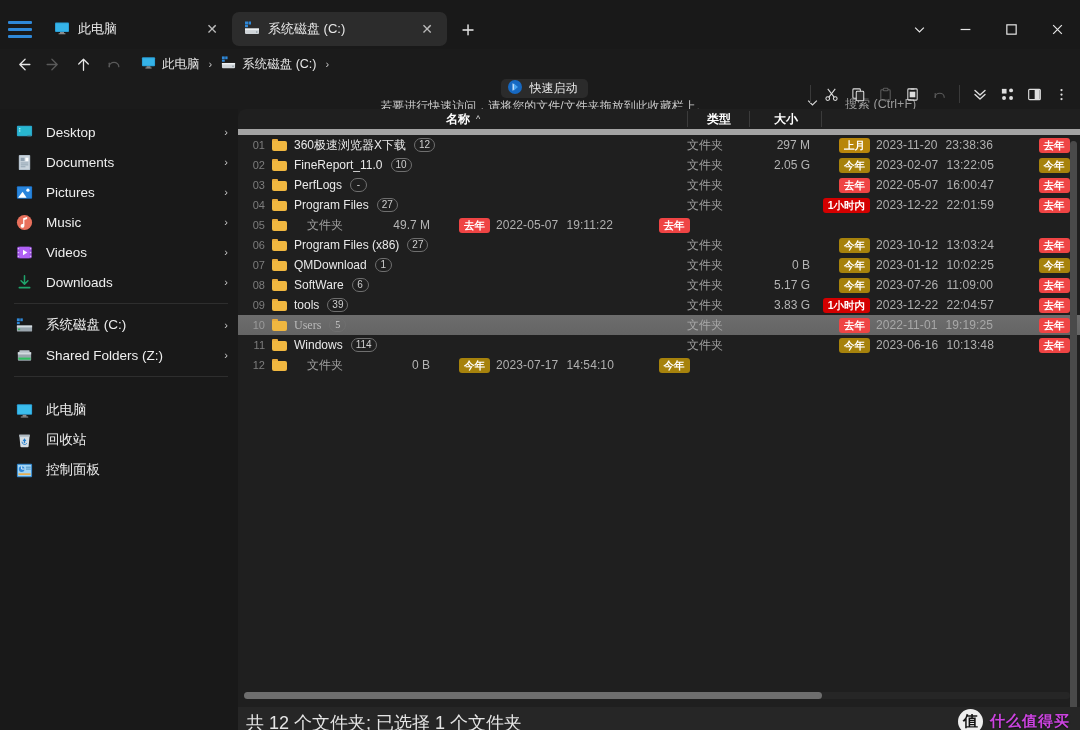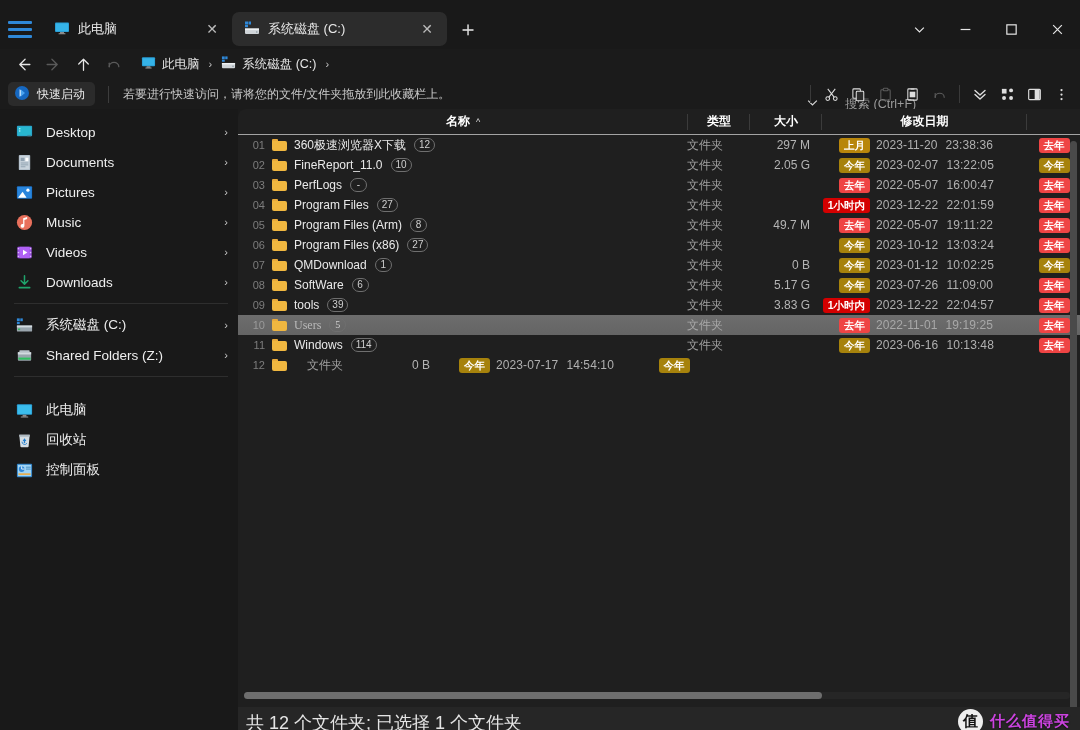--- a/index.html
+++ b/index.html
@@ -81,7 +81,7 @@
   
   .qabar {
     position: absolute; left: 0; top: 70px; width: 1080px; height: 30px;
-    display: flex; align-items: center; padding-left: 8px;
+    display: flex; align-items: center; padding-left: 8px; flex-direction: column;
   }
   .qa-chip {
     display: flex; align-items: center; gap: 7px; height: 24px;

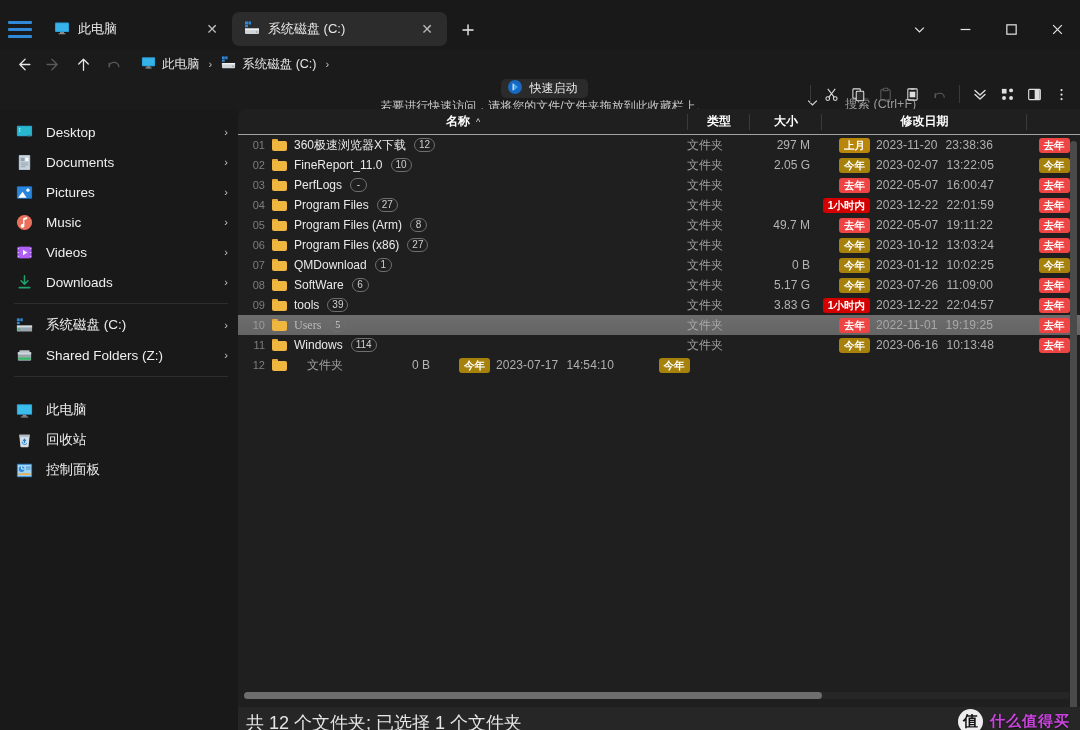--- a/index.html
+++ b/index.html
@@ -125,7 +125,7 @@
   }
   .colhead {
     position: relative; height: 26px; display: flex; align-items: center;
-    border-bottom: 1px solid #a3a3a3; font-size: 12px; color: #ffffff; font-weight: bold;
+    border-bottom: 6px solid #a3a3a3; font-size: 12px; color: #ffffff; font-weight: bold;
   }
   .ch { display: flex; align-items: center; justify-content: center; height: 26px; position: relative; }
   .ch::after {

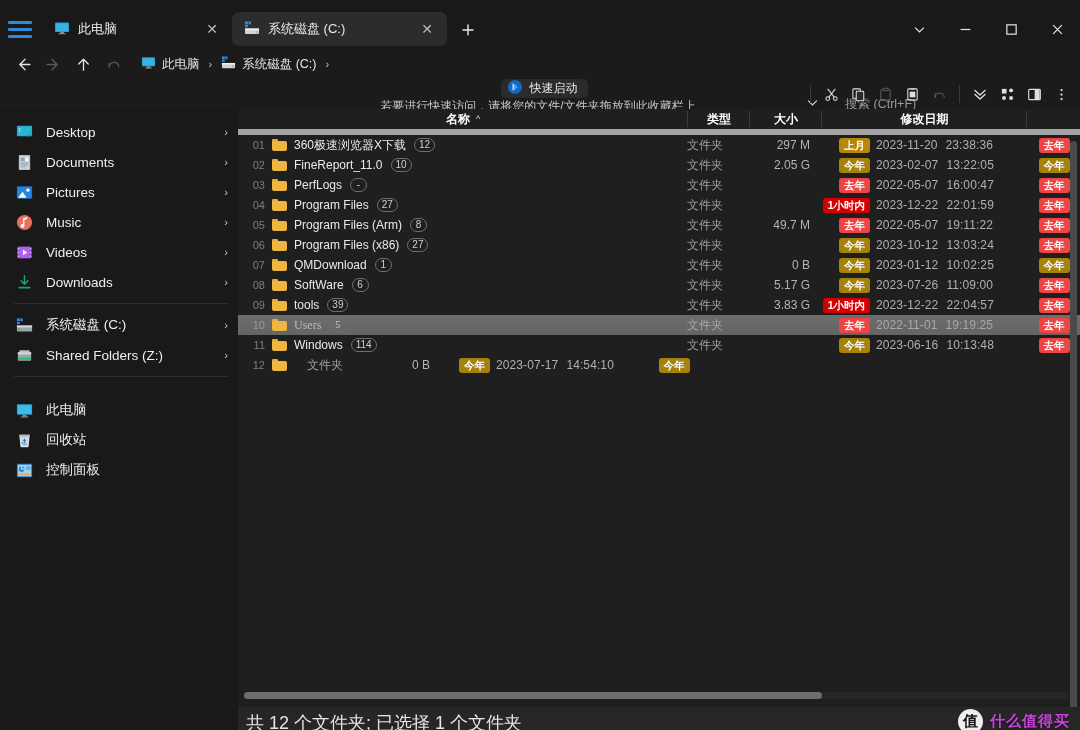--- a/index.html
+++ b/index.html
@@ -595,9 +595,6 @@
       <div class="ch ch-size">
         <span>大小</span>
       </div>
-      <div class="ch ch-date">
-        <span>修改日期</span>
-      </div>
       <div class="ch ch-tail nosep"></div>
     </div>
 

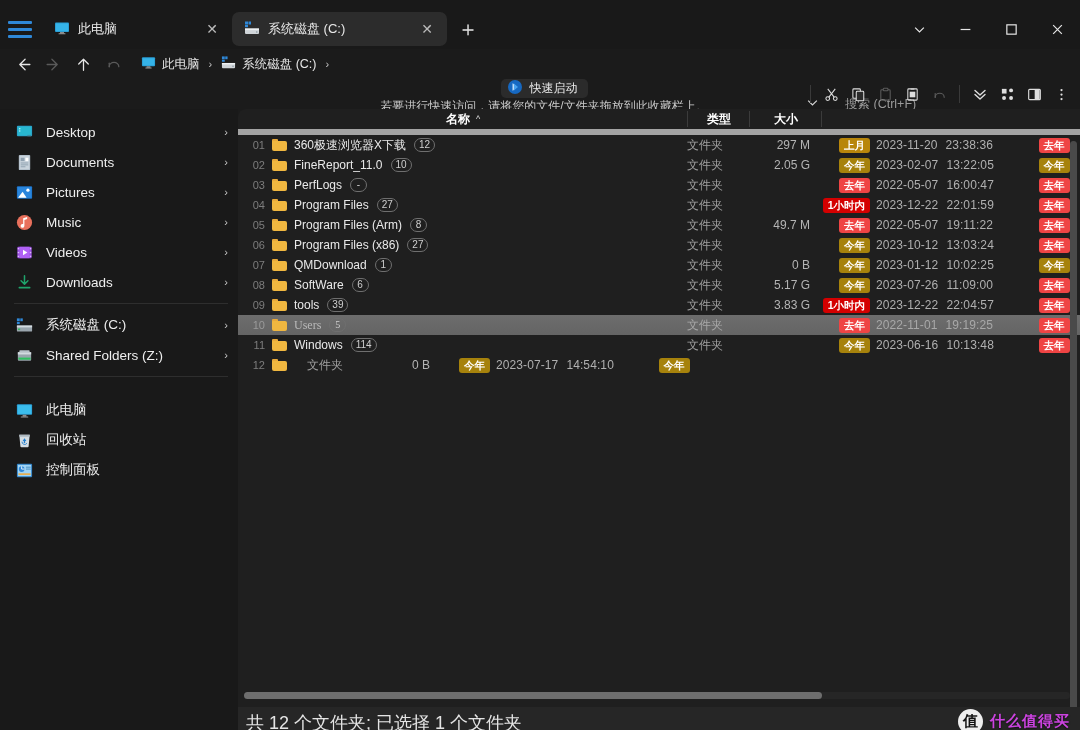--- a/index.html
+++ b/index.html
@@ -695,10 +695,6 @@
               <span class="body"></span>
             </span>
           </div>
-          <div class="c-name">
-            <span>Program Files (Arm)</span>
-            <span class="count-pill">8</span>
-          </div>
           <div class="c-type">文件夹</div>
           <div class="c-size">49.7 M</div>
           <div class="c-badge">

